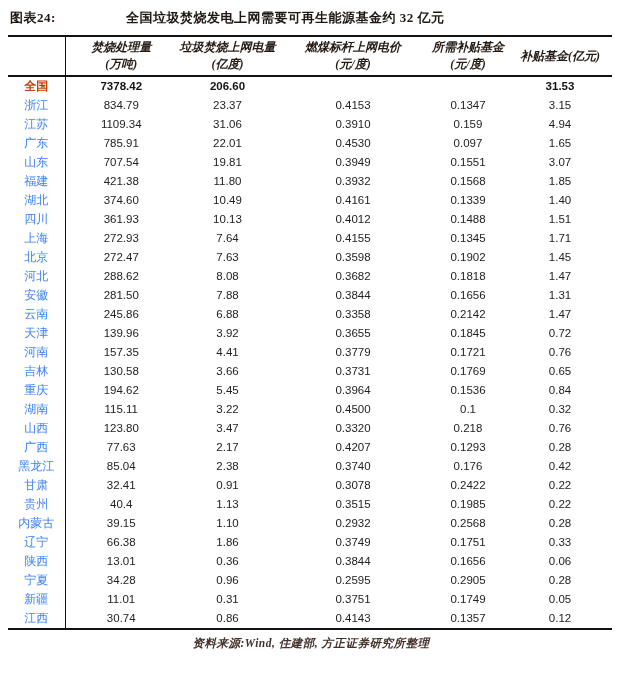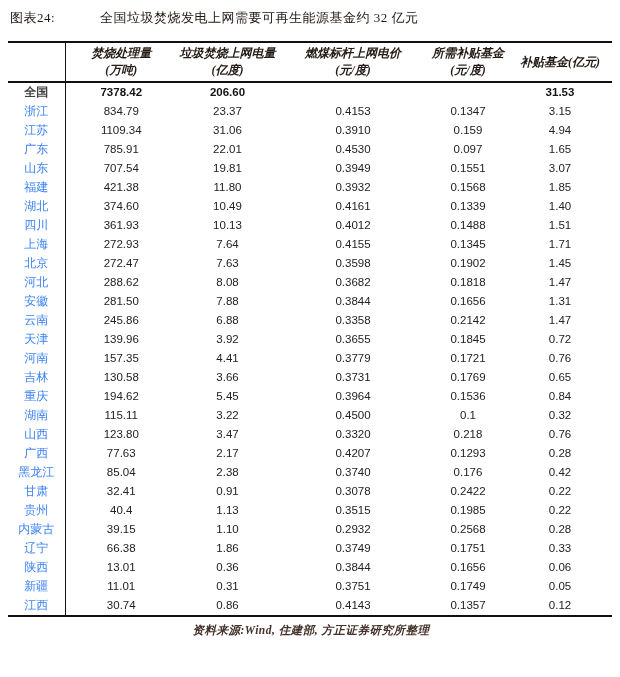--- a/index.html
+++ b/index.html
@@ -15,10 +15,11 @@
   .caption {
     display: flex;
     align-items: baseline;
-    padding: 3px 0 14px 2px;
+    padding: 3px 0 8px 2px;
     font-size: 13px;
-    font-weight: normal;
+    font-weight: bold;
     color: #1f1713;
+    gap: 26px;
   }
   .cap-label { width: 90px; flex: none; letter-spacing: .5px; }
   .cap-title { letter-spacing: .5px; }

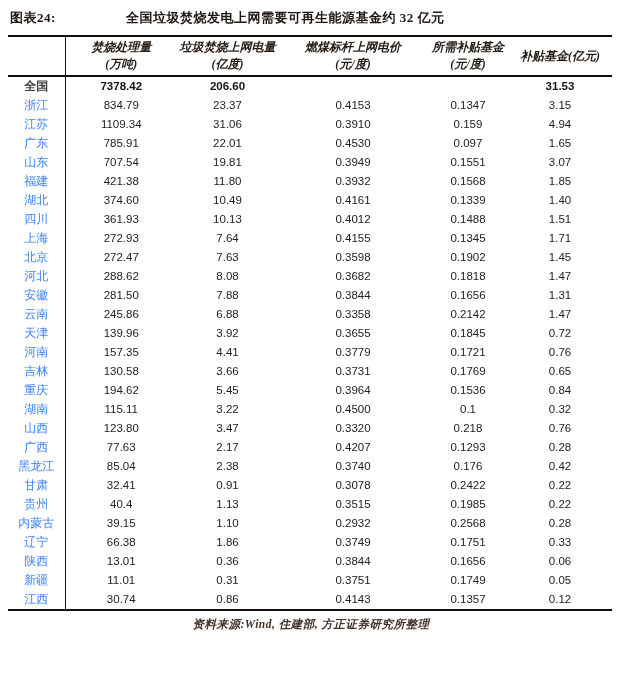--- a/index.html
+++ b/index.html
@@ -73,7 +73,7 @@
     color: #3b82f6;
   }
   tbody tr.bold td { font-weight: bold; color: #141414; }
-  tbody tr.bold td.region { color: #404040; }
+  tbody tr.bold td.region { color: #c2410c; }
 
   
   .source {

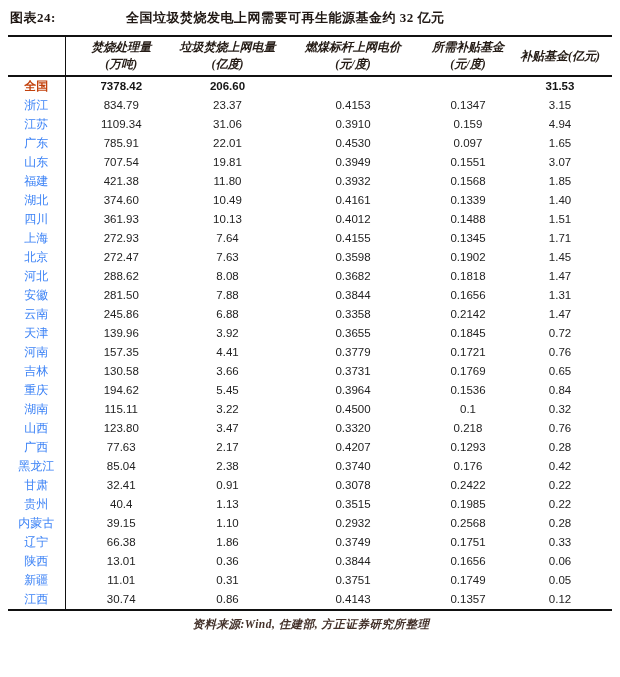--- a/index.html
+++ b/index.html
@@ -341,6 +341,14 @@
           <td>0.06</td>
         </tr>
         <tr>
+          <td class="region">宁夏</td>
+          <td>34.28</td>
+          <td>0.96</td>
+          <td>0.2595</td>
+          <td>0.2905</td>
+          <td>0.28</td>
+        </tr>
+        <tr>
           <td class="region">新疆</td>
           <td>11.01</td>
           <td>0.31</td>

